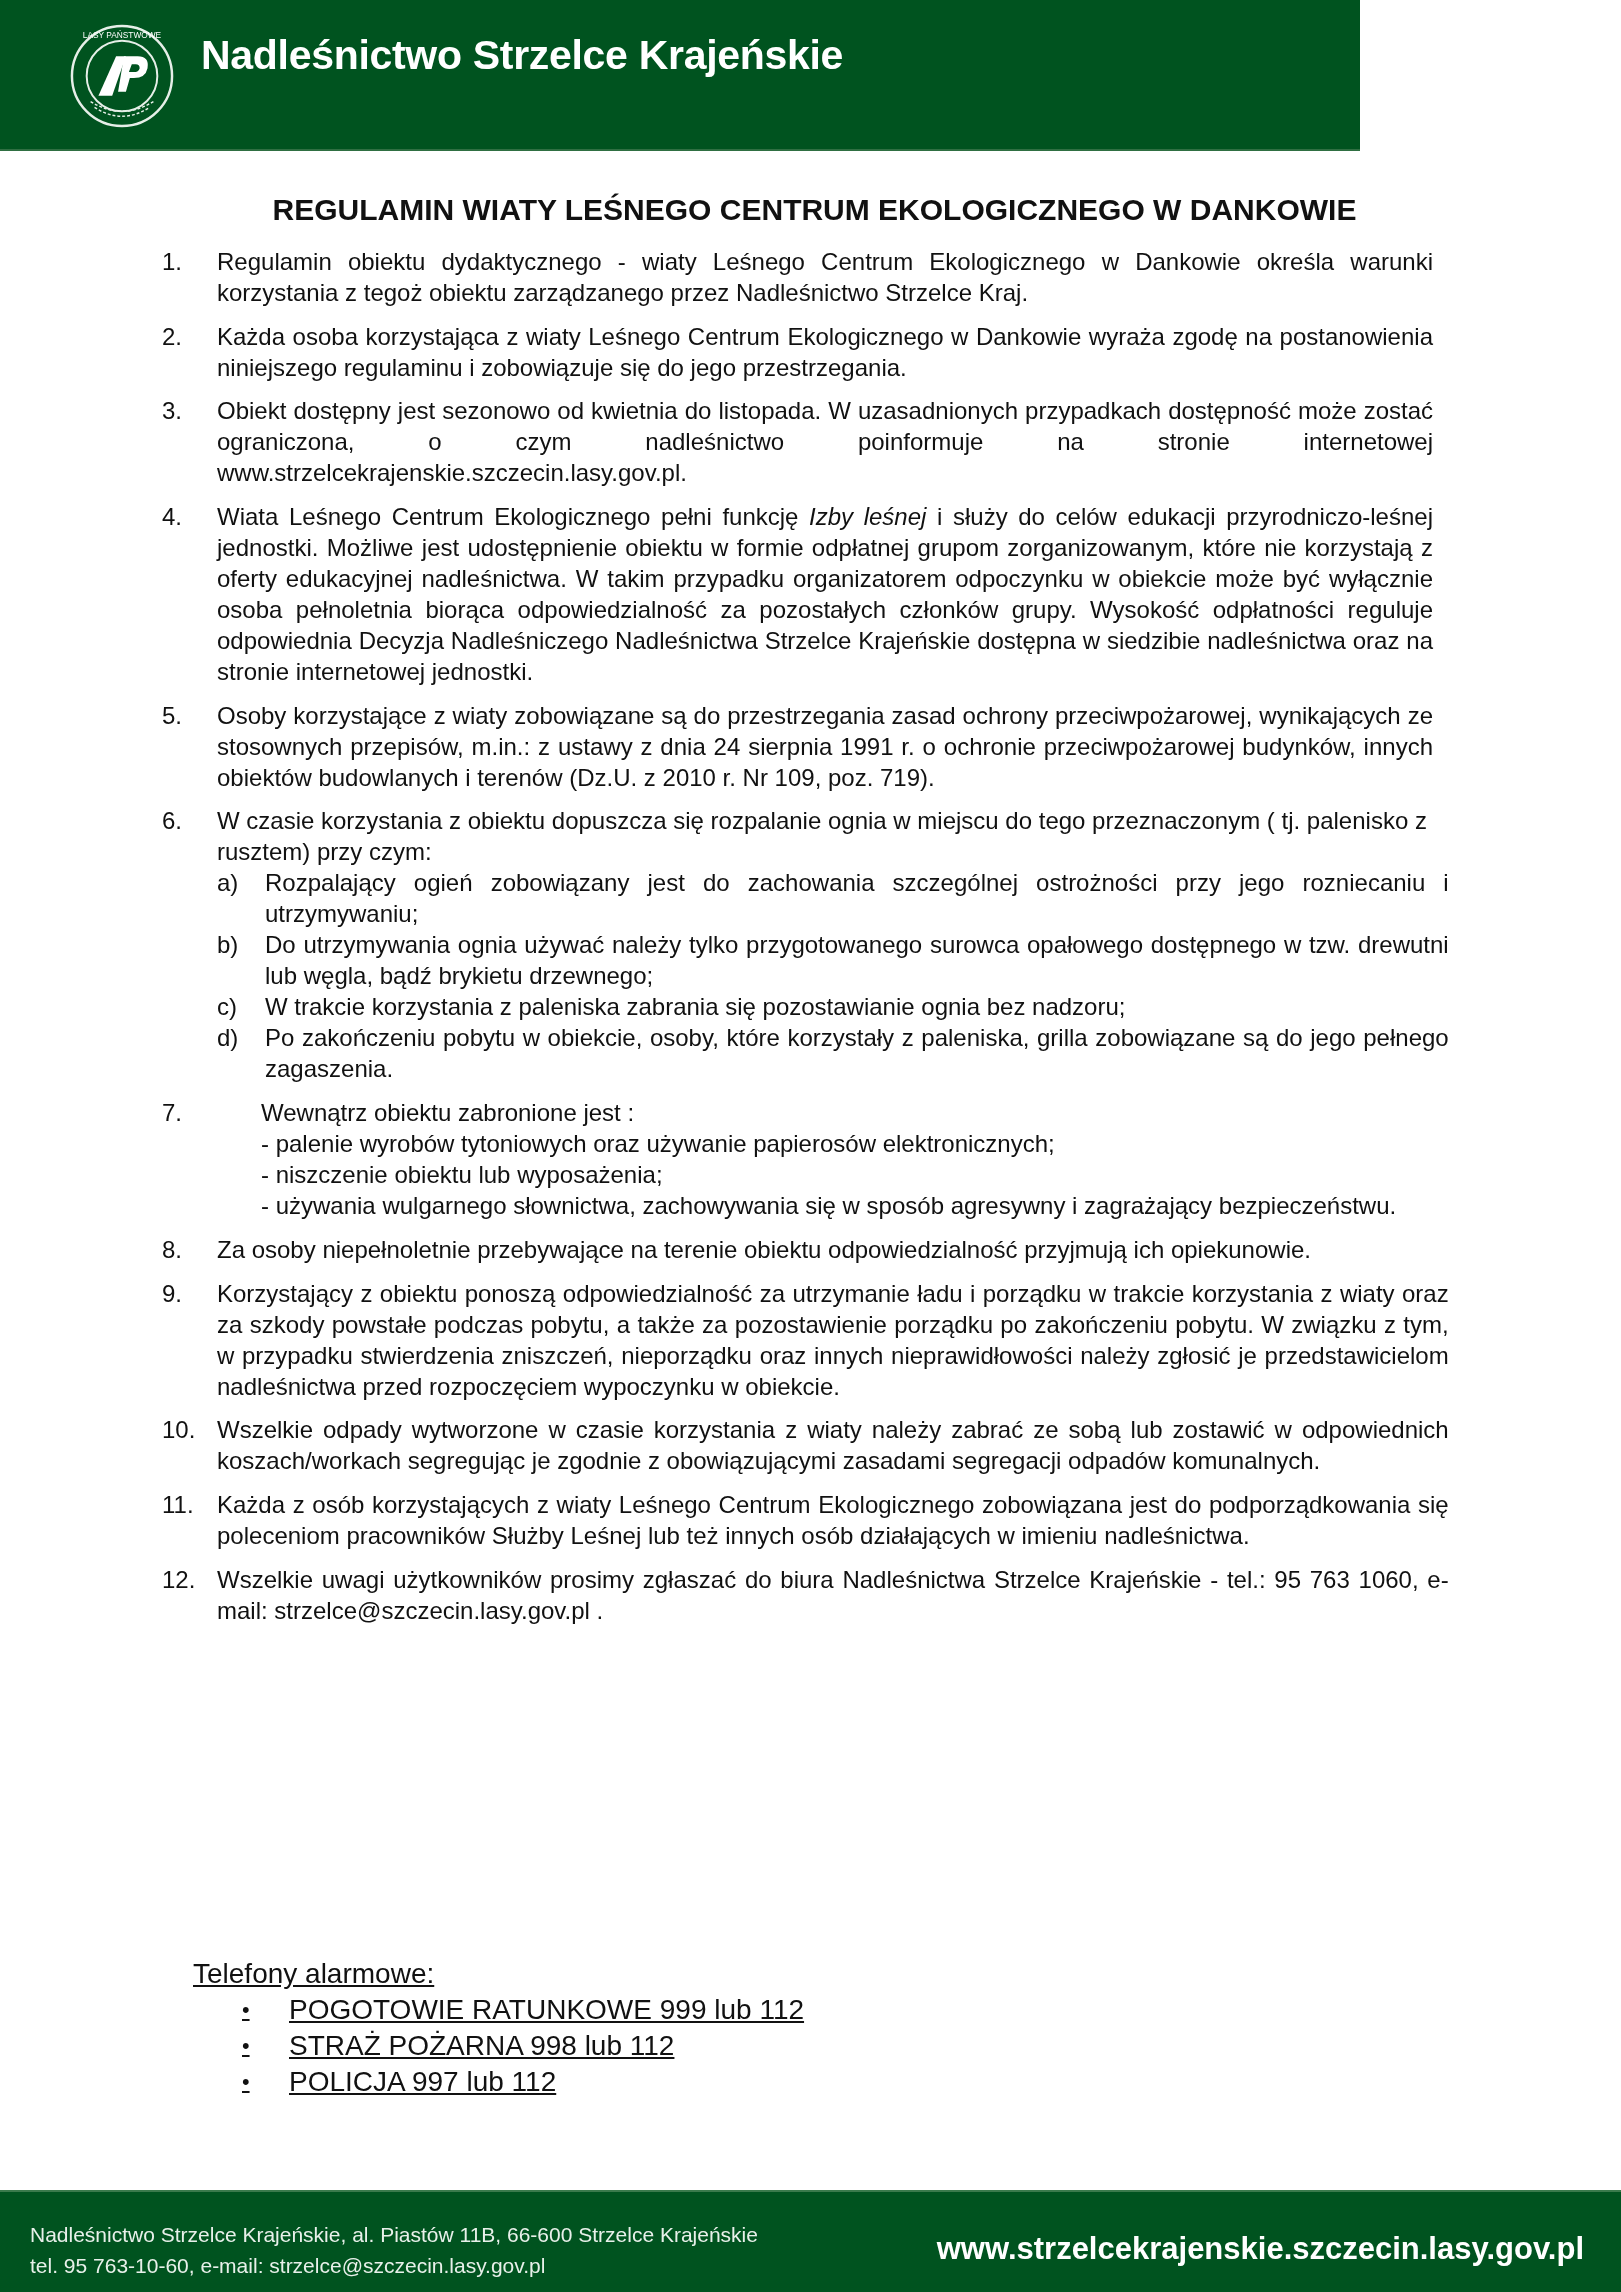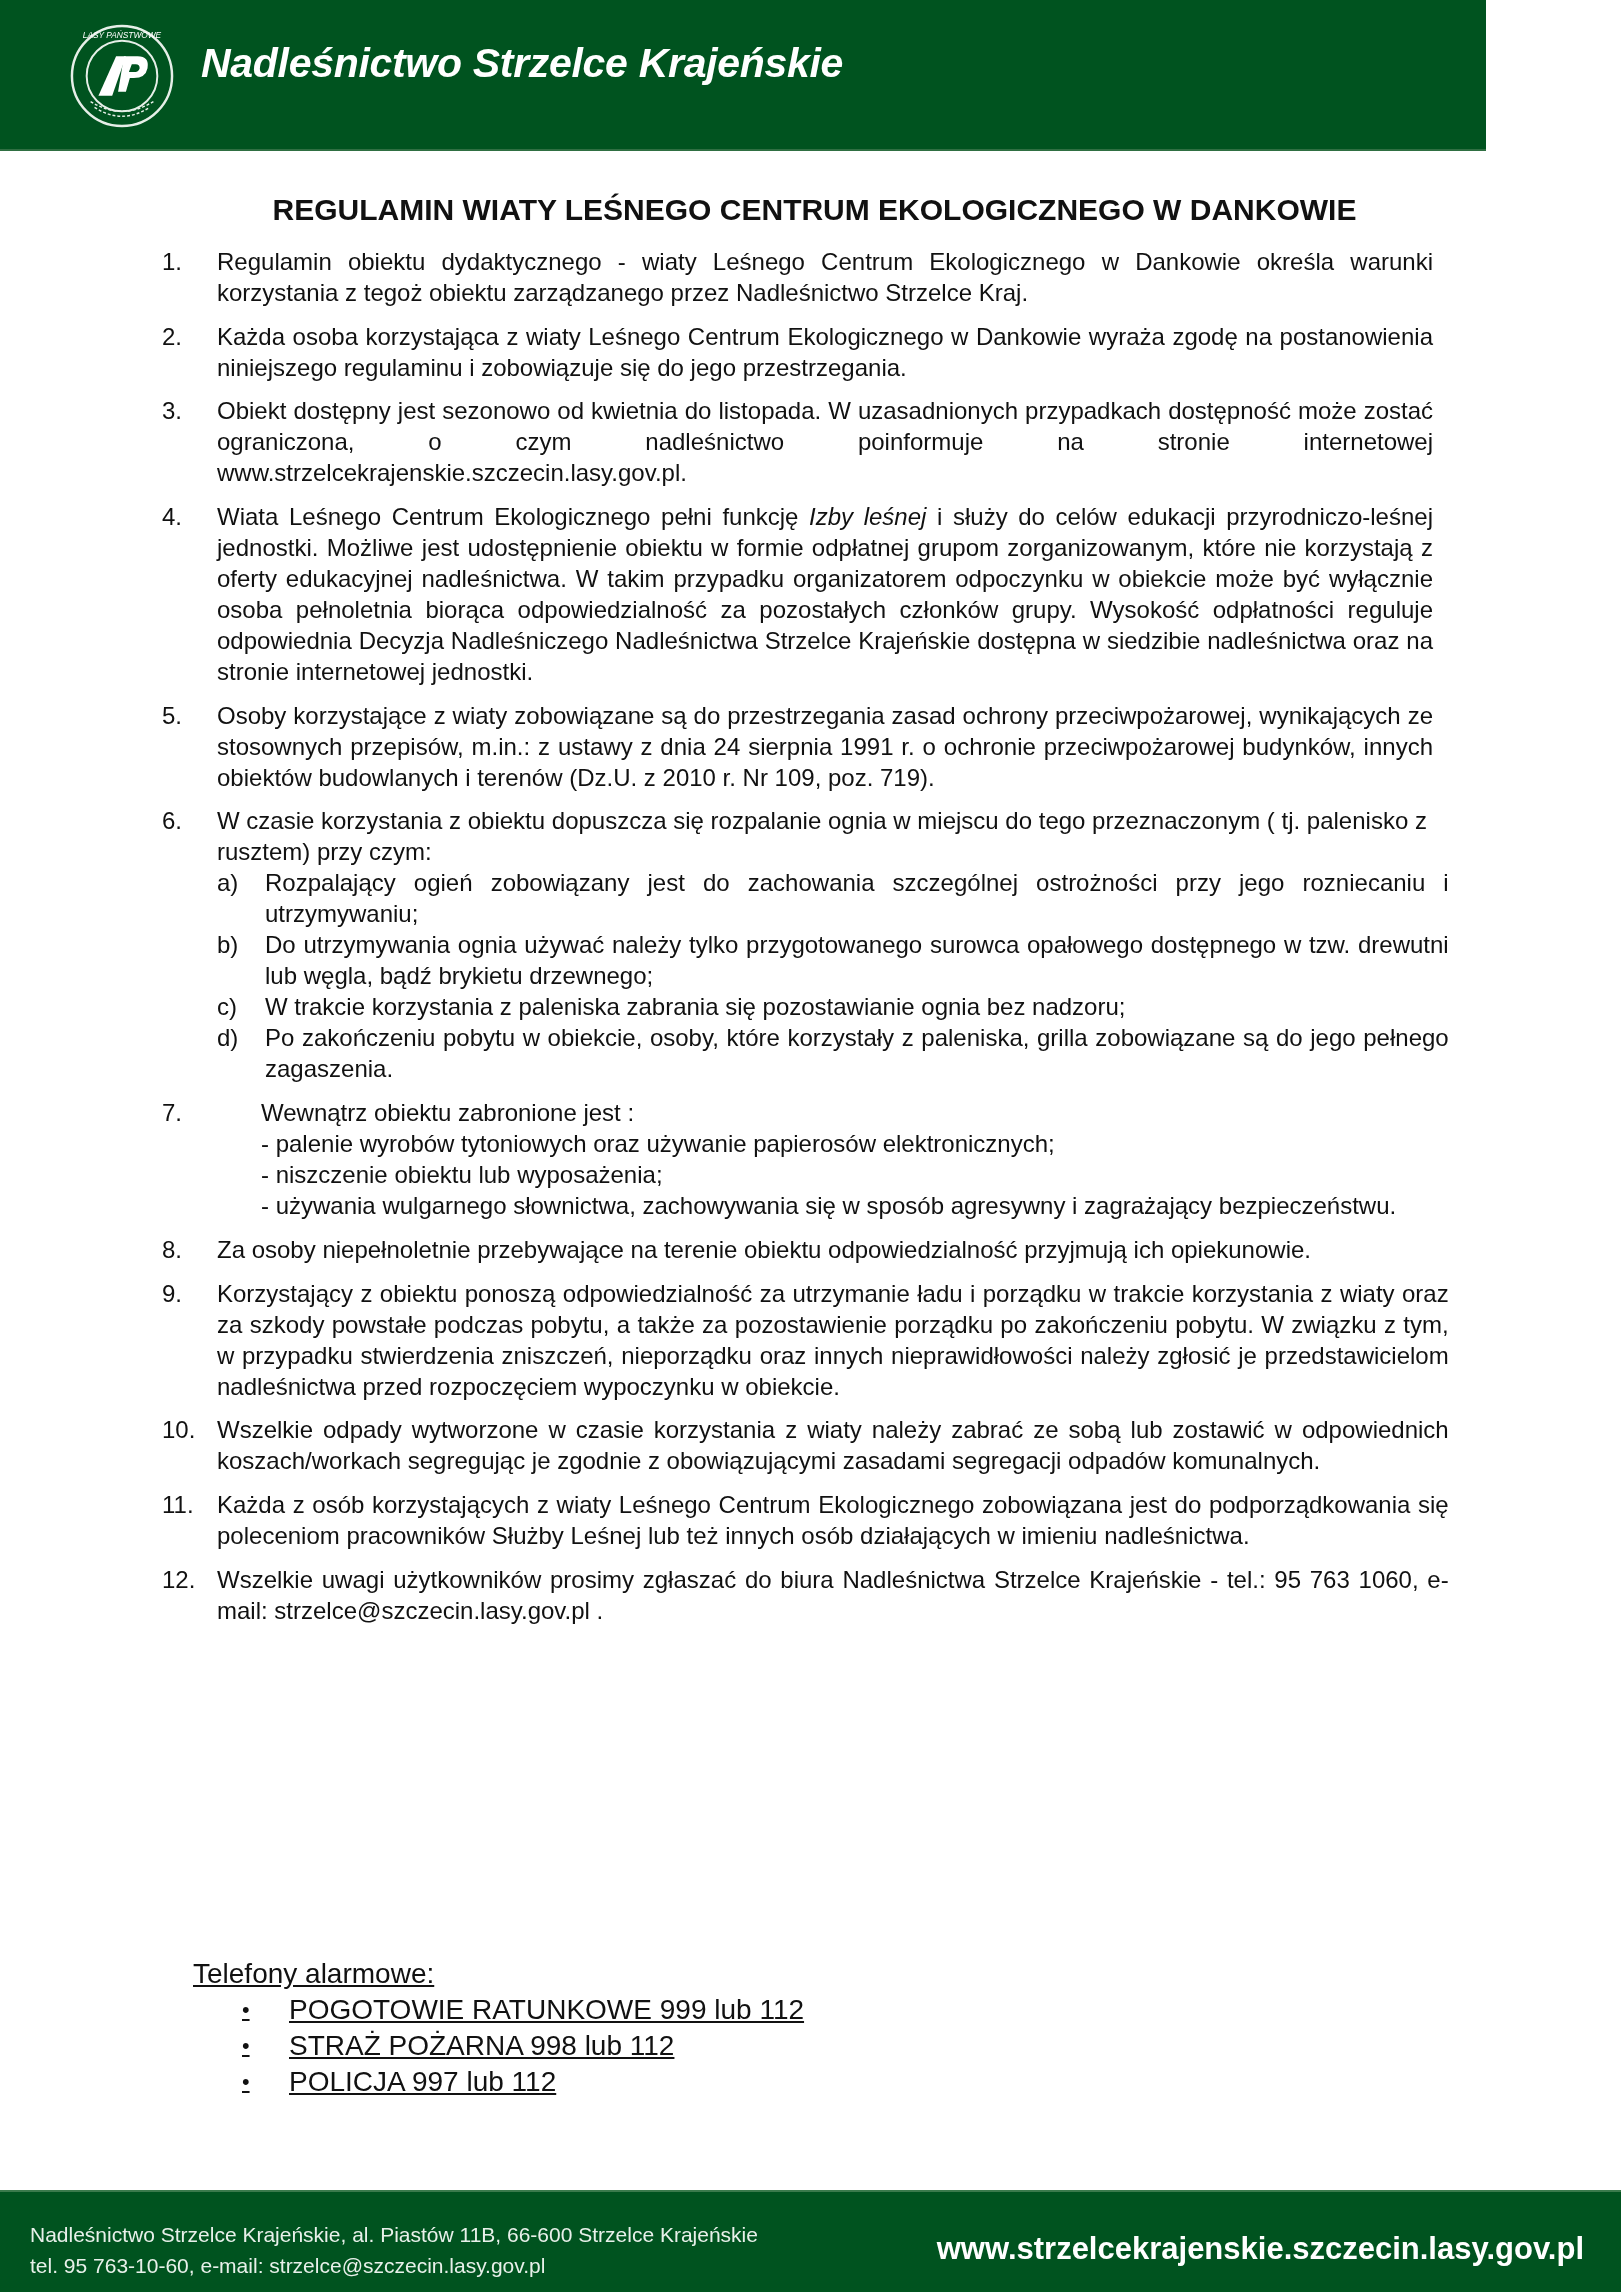--- a/index.html
+++ b/index.html
@@ -9,8 +9,8 @@
     font-family: "Liberation Sans", sans-serif;
   }
   .header {
-    position: absolute; left: 0; top: 0; width: 1486px; height: 149px;
-    background: #00531f; border-bottom: 2.9px solid #2f6f42; font-style: italic;
+    position: absolute; left: 0; top: 0; width: 1360px; height: 149px;
+    background: #00531f; border-bottom: 2.9px solid #2f6f42;
   }
   .logo {
     position: absolute; left: 69px; top: 22.5px; width: 106px; height: 106px;

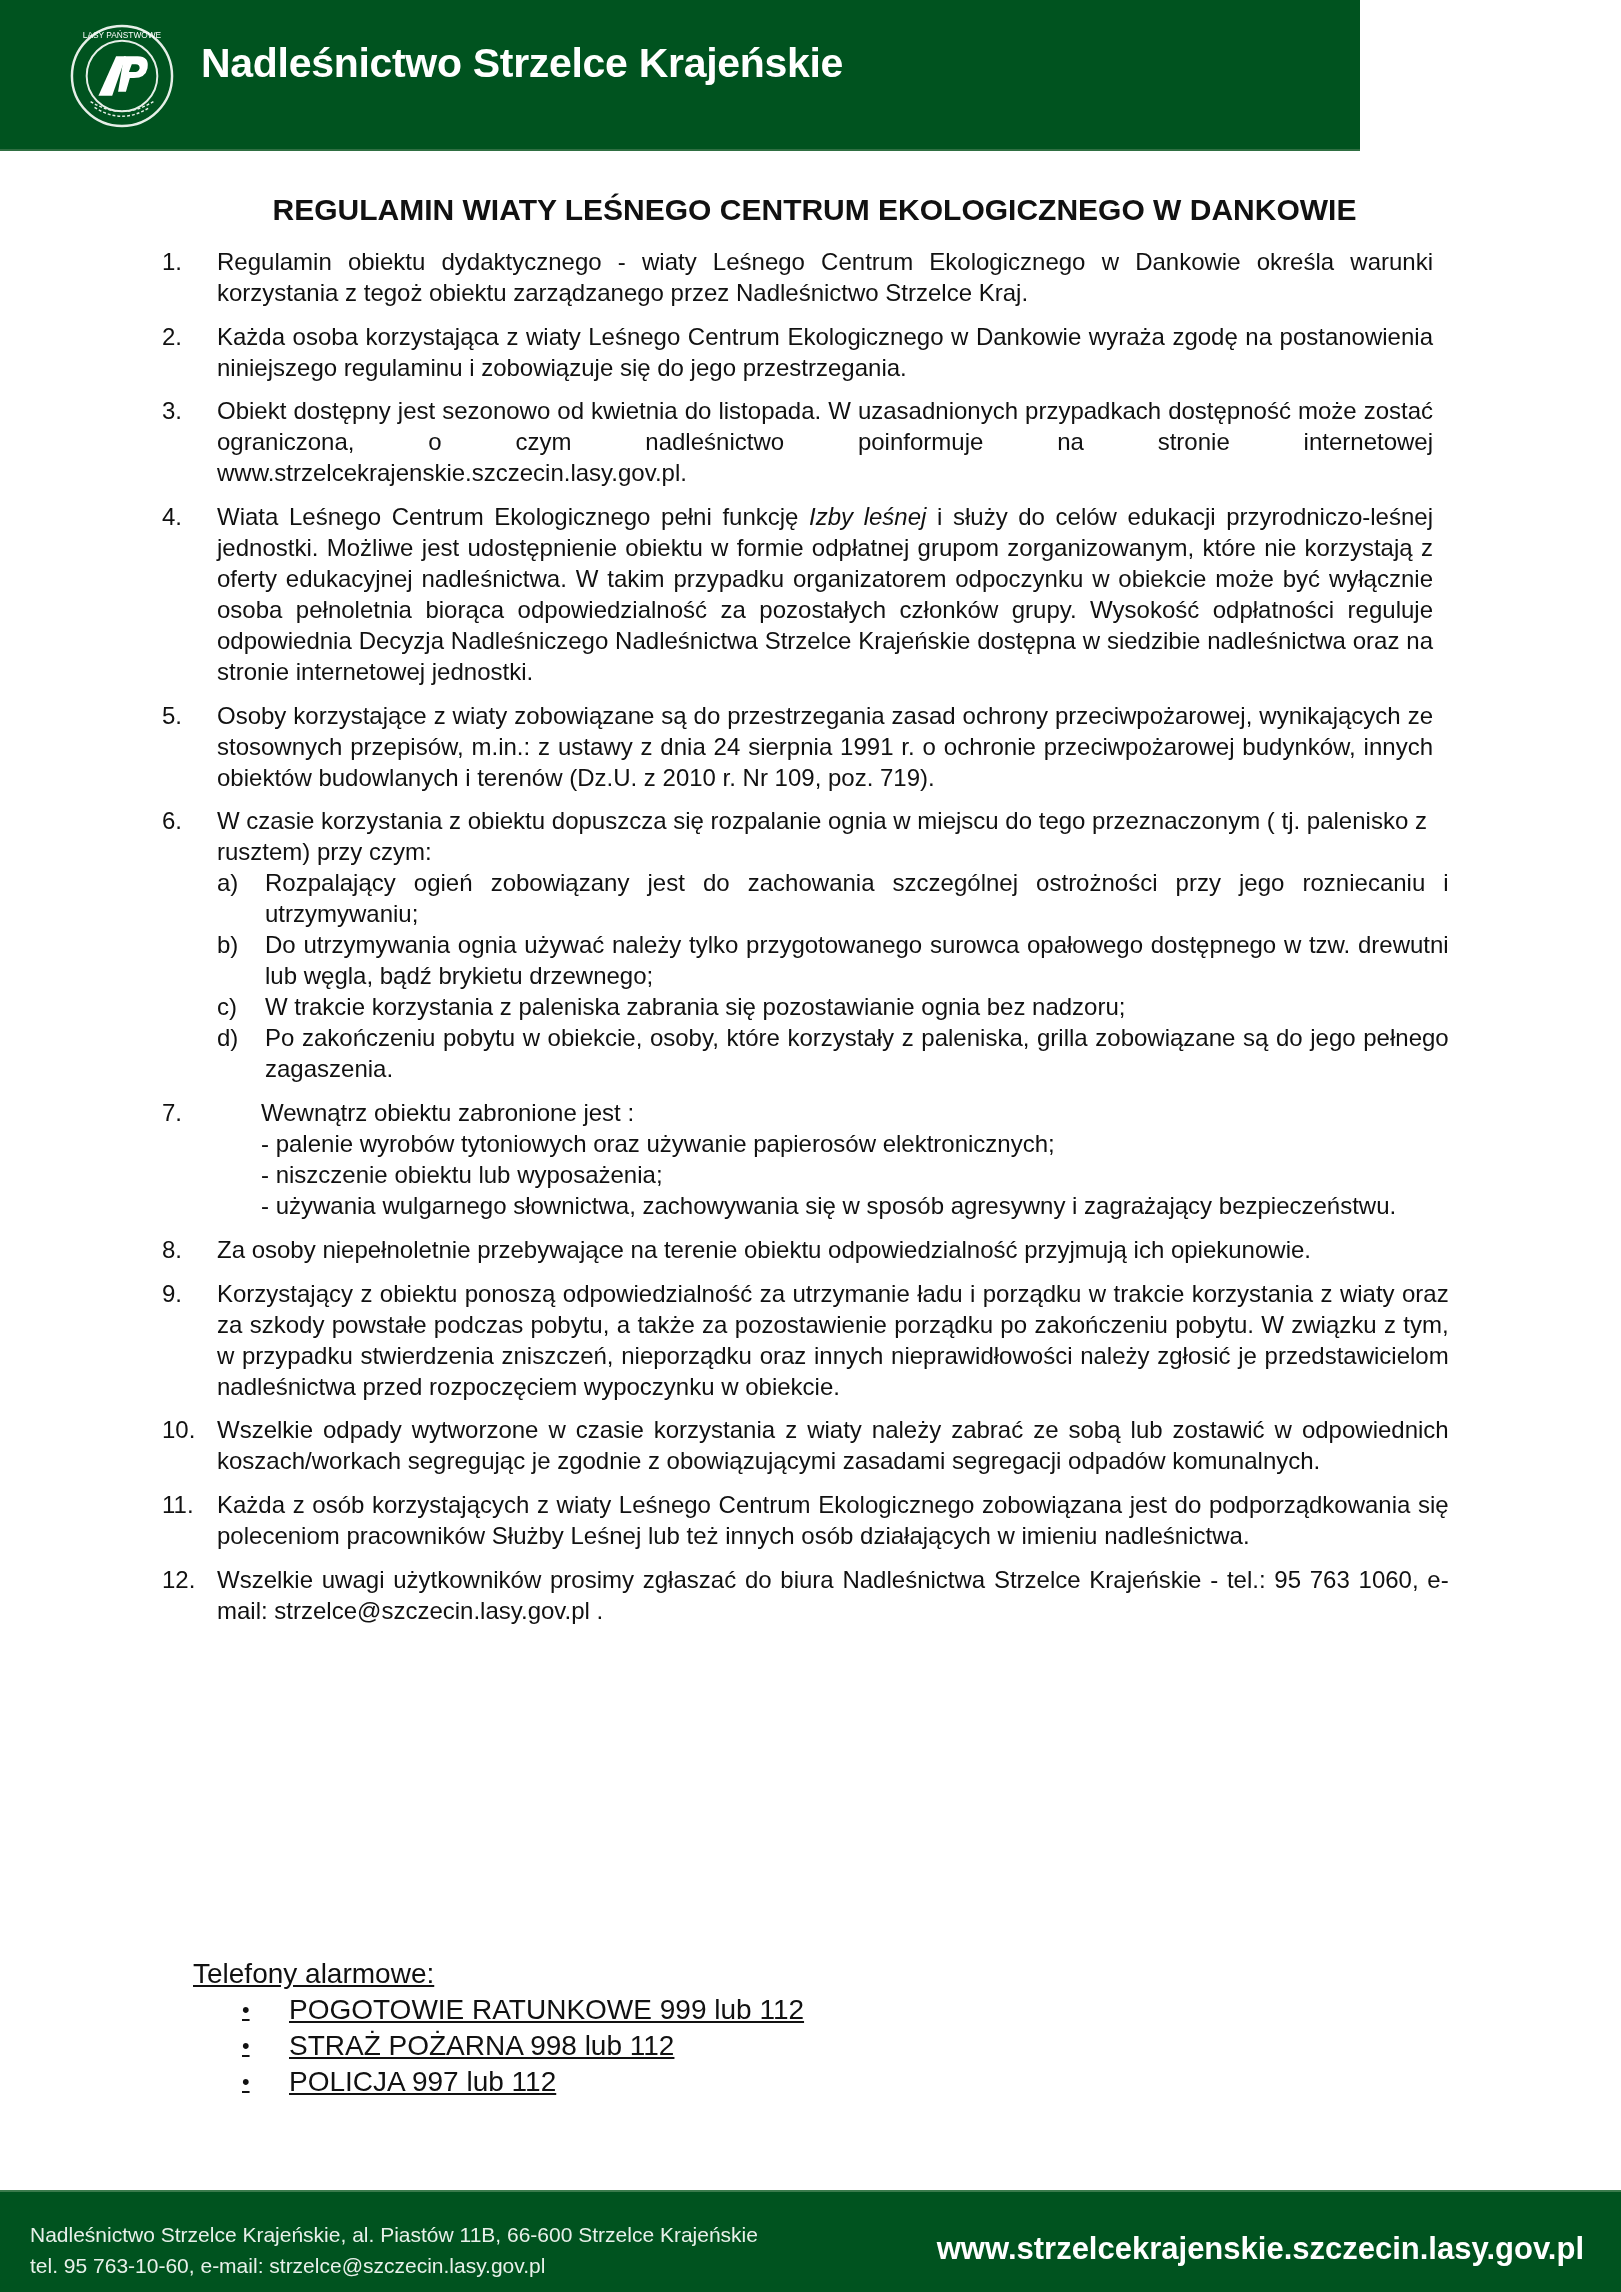--- a/index.html
+++ b/index.html
@@ -16,7 +16,7 @@
     position: absolute; left: 69px; top: 22.5px; width: 106px; height: 106px;
   }
   .header-title {
-    position: absolute; left: 201px; top: 40px;
+    position: absolute; left: 201px; top: 32px;
     color: #ffffff; font-weight: bold; font-size: 41px; letter-spacing: -0.3px;
     font-family: "Liberation Sans", sans-serif;
   }

